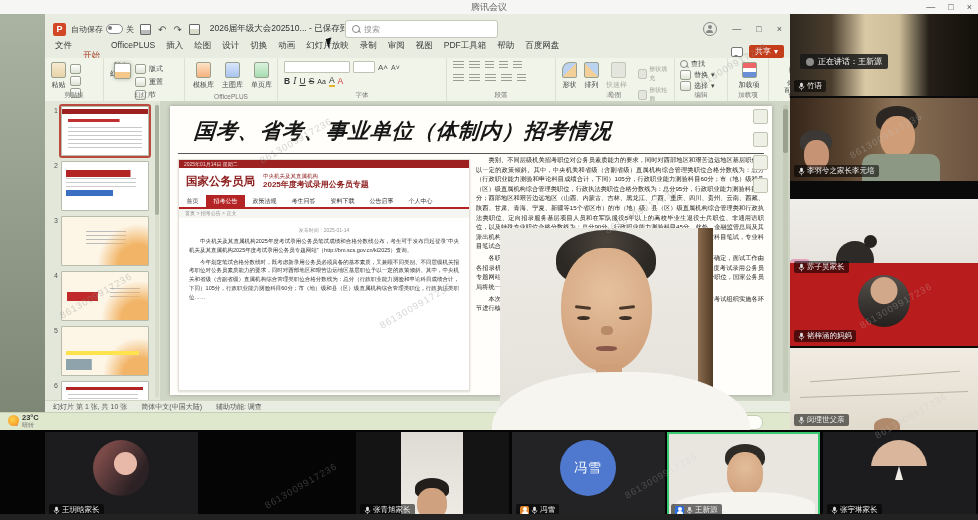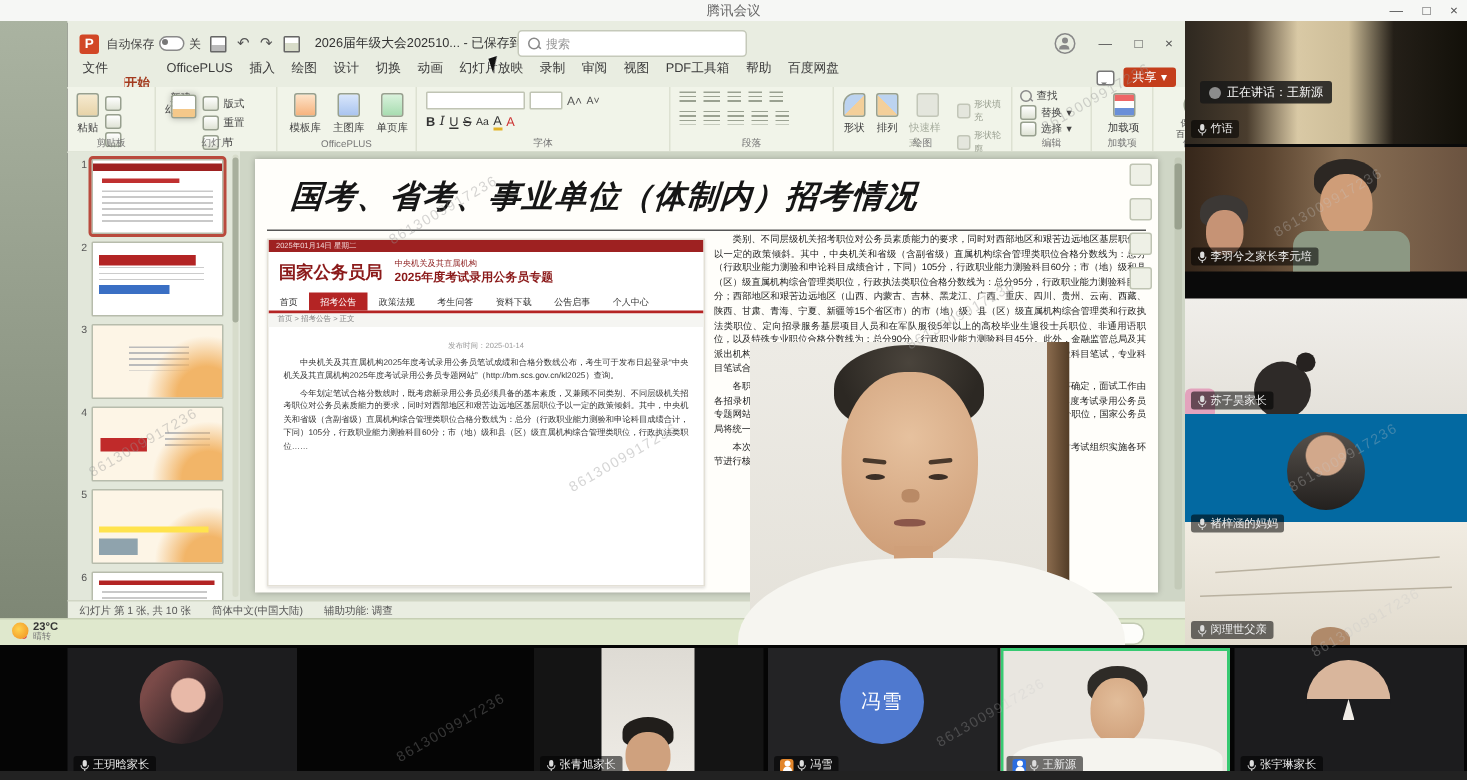--- a/index.html
+++ b/index.html
@@ -50,7 +50,7 @@
   .ppt-tabrow{position:absolute;left:45px;top:44px;width:745px;height:14px;background:#e9ede1;border-bottom:1px solid #d2d7c6;
               display:flex;align-items:center;}
   .tabs{display:flex;gap:11px;padding-left:10px;font-size:8.5px;color:#3b3b3b;}
-  .tab.active{color:#a33b1f;font-weight:bold;box-shadow:0 2px 0 #d24726;margin-top:10px;}
+  .tab.active{color:#a33b1f;font-weight:normal;box-shadow:0 2px 0 #d24726;margin-top:10px;}
   .tabrow-right{position:absolute;right:6px;top:1px;display:flex;align-items:center;gap:6px;}
   .cmt{width:10px;height:8px;border:1px solid #777;border-radius:2px;position:relative;background:#fff;}
   .cmt::after{content:"";position:absolute;left:2px;bottom:-3px;border:2px solid transparent;border-top-color:#777;}

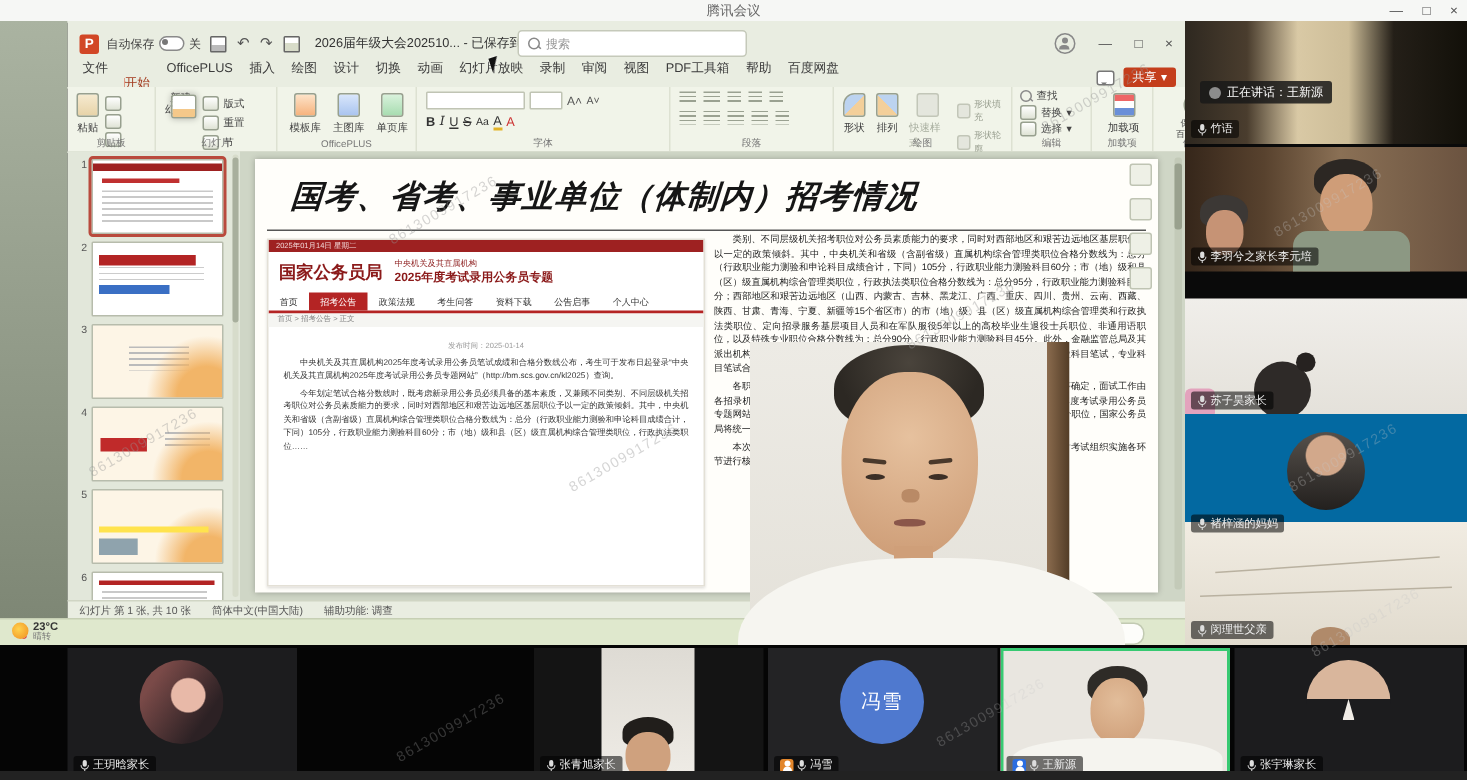--- a/index.html
+++ b/index.html
@@ -171,7 +171,7 @@
   .t3head{position:absolute;left:46px;top:42px;width:38px;height:38px;border-radius:50%;background:#2e2a28;}
   .t3bun{position:absolute;left:74px;top:36px;width:13px;height:13px;border-radius:50%;background:#262220;}
   .t3pink{position:absolute;left:0;top:60px;width:20px;height:20px;background:#e3a3bd;border-radius:4px;}
-  .t-dark{background:#0369a1;margin-top:13px;}
+  .t-dark{background:#b91c1c;}
   .avatarc{position:absolute;border-radius:50%;}
   .t-ceiling{background:linear-gradient(#f1ece2,#e1dbce);}
   .cline{position:absolute;height:1px;background:#b9b1a0;}

